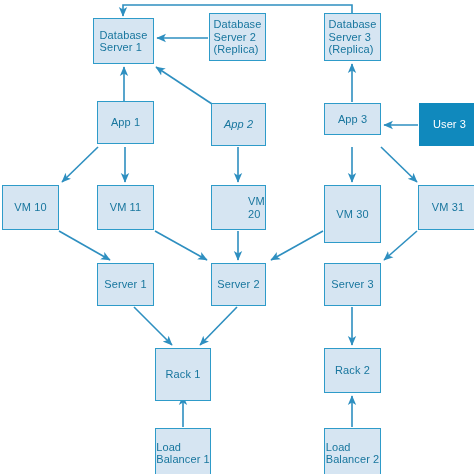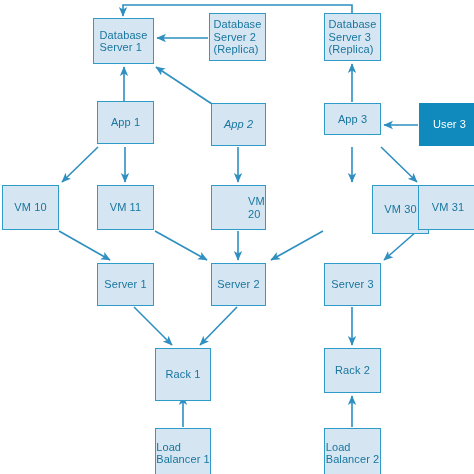--- a/index.html
+++ b/index.html
@@ -98,7 +98,7 @@
       <div class="node" style="left: 2px; top: 185px; width: 57px; height: 45px;">VM 10</div>
       <div class="node" style="left: 97px; top: 185px; width: 57px; height: 45px;">VM 11</div>
       <div class="node" style="left: 211px; top: 185px; width: 55px; height: 45px; padding-left: 36px;">VM 20</div>
-      <div class="node" style="left: 324px; top: 185px; width: 57px; height: 49px; margin-left: 48px;">VM 30</div>
+      <div class="node" style="left: 324px; top: 185px; width: 57px; height: 58px;">VM 30</div>
       <div class="node" style="left: 418px; top: 185px; width: 60px; height: 45px;">VM 31</div>
       <div class="node" style="left: 97px; top: 263px; width: 57px; height: 43px;">Server 1</div>
       <div class="node" style="left: 211px; top: 263px; width: 55px; height: 43px;">Server 2</div>

